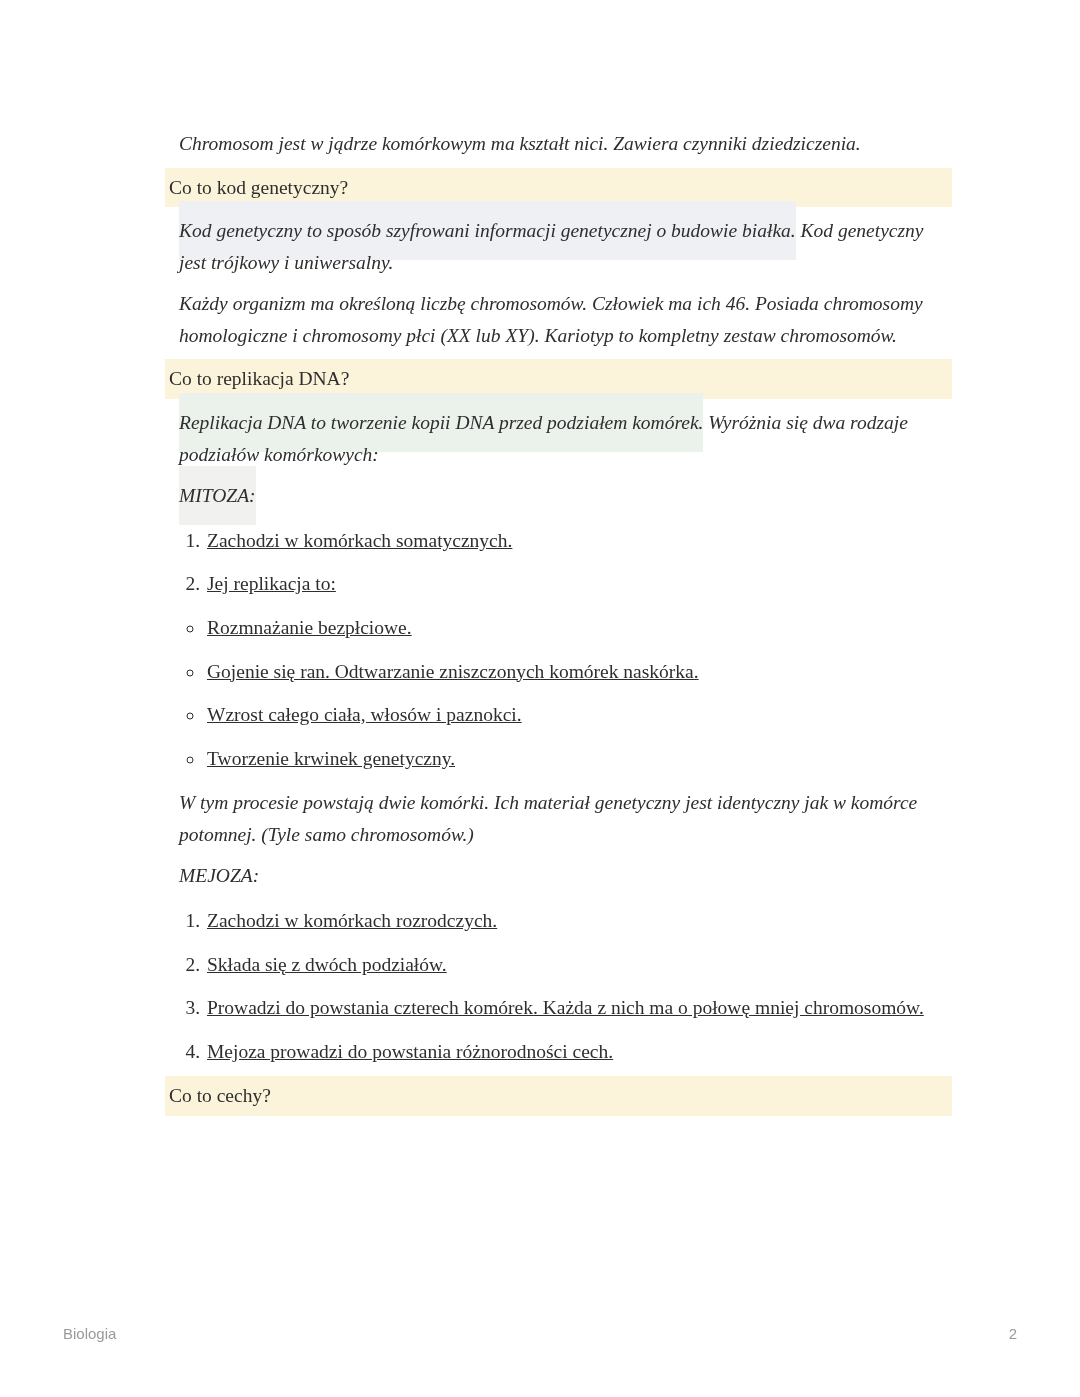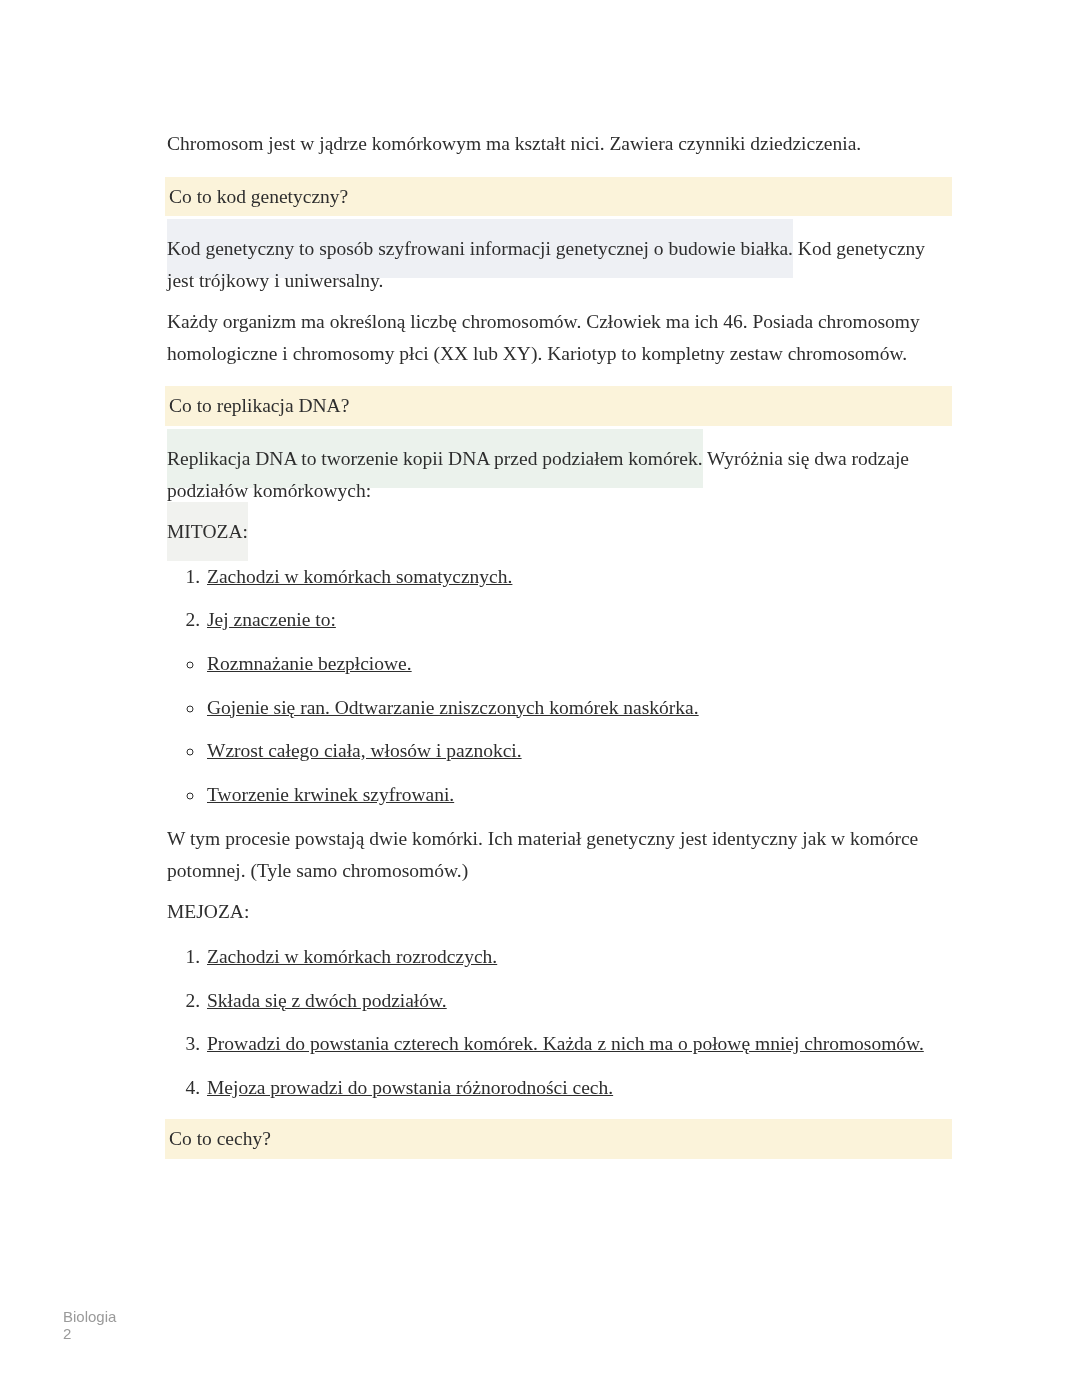--- a/index.html
+++ b/index.html
@@ -23,8 +23,9 @@
     font-size:19.5px;line-height:1.62;
   }
   .para{
-    margin:2px 0;
+    margin:2px 12px;
     padding:4px 2px;
+    font-style:italic;
   }
   .question{
     margin:13px 0;

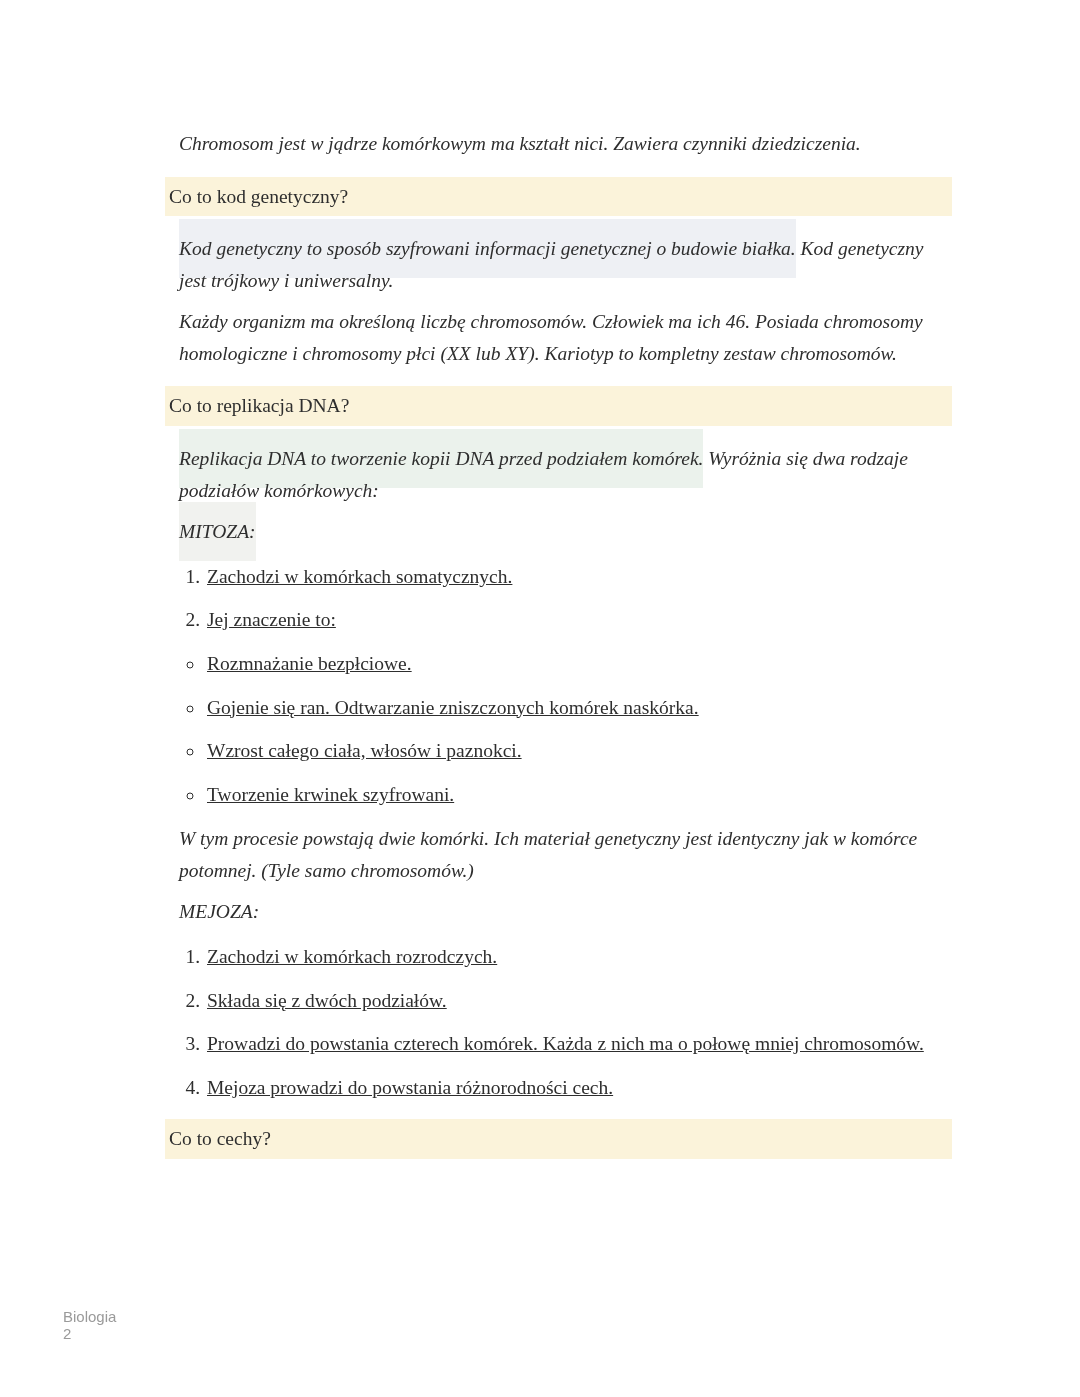--- a/index.html
+++ b/index.html
@@ -28,7 +28,7 @@
     font-style:italic;
   }
   .question{
-    margin:13px 0;
+    margin:4px 0;
     padding:4px 4px;
     background:var(--question_highlight);
   }

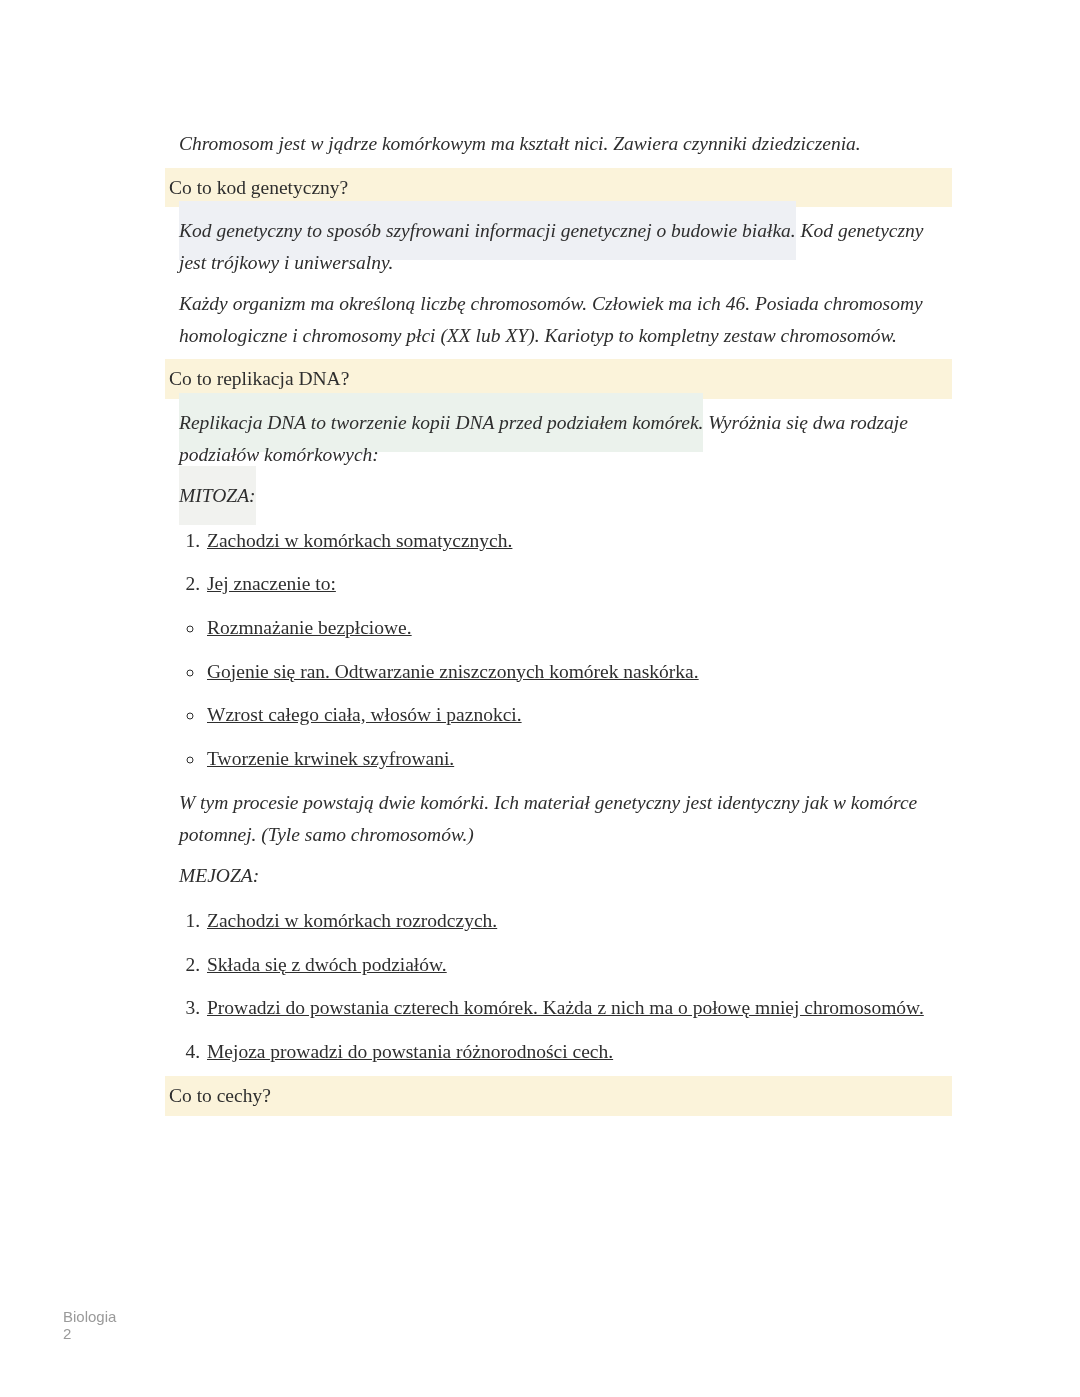--- a/index.html
+++ b/index.html
@@ -77,7 +77,7 @@
 
   <ol class="num-list">
     <li>Zachodzi w komórkach somatycznych.</li>
-    <li>Jej znaczenie to:</li>
+    <li>Jej replikacja to:</li>
   </ol>
 
   <ul class="bullet-list">

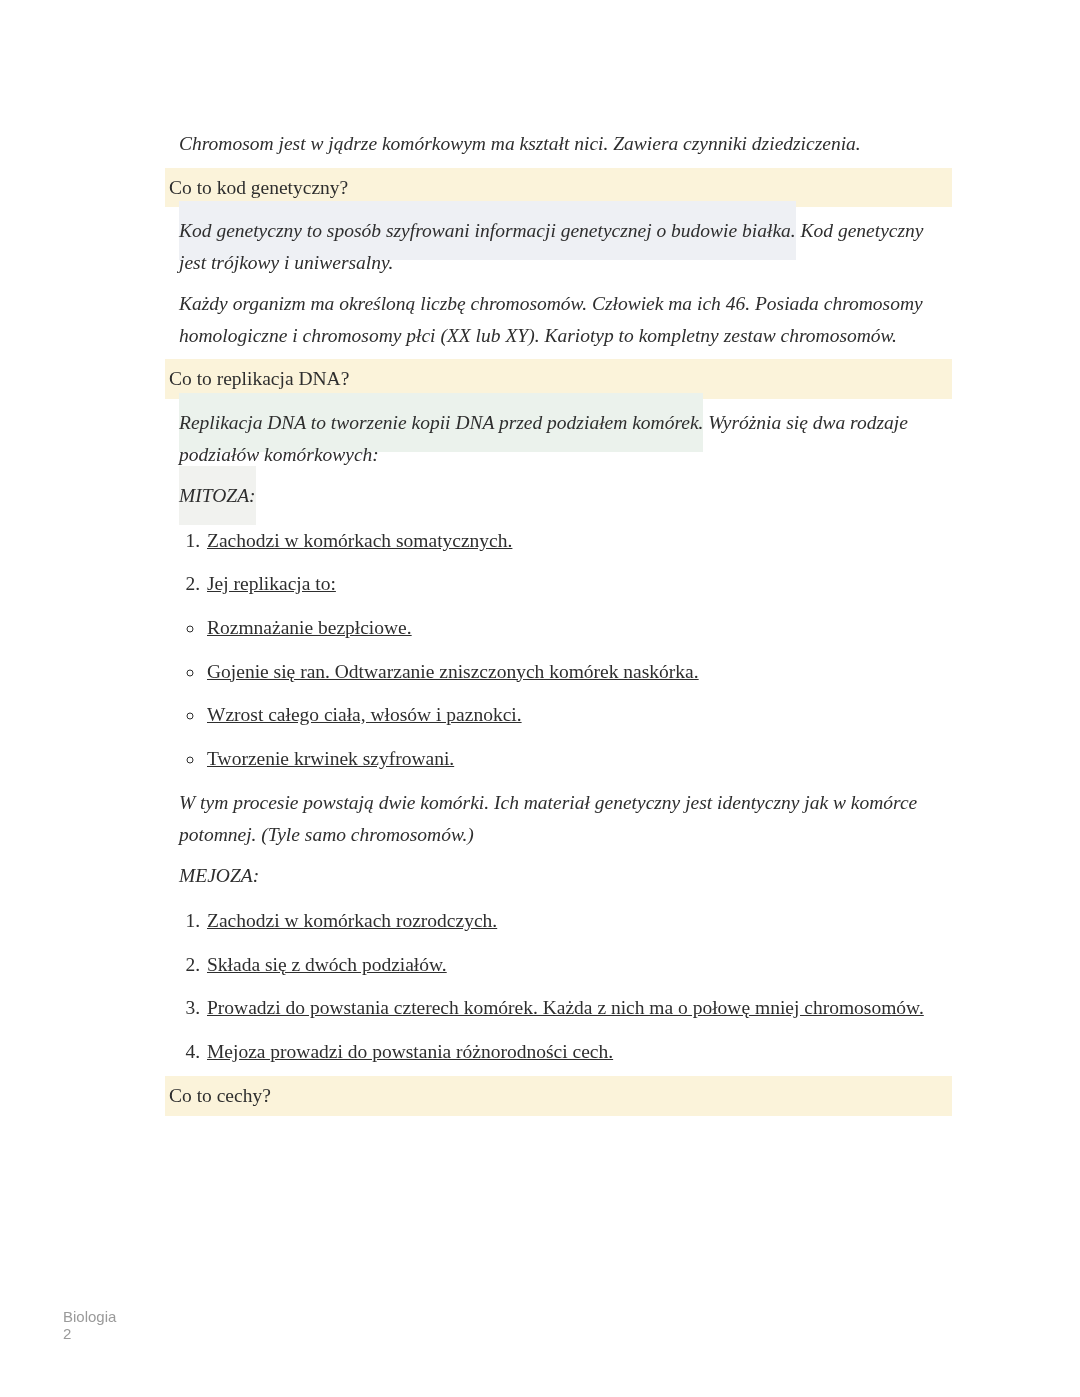--- a/index.html
+++ b/index.html
@@ -84,7 +84,7 @@
     <li>Rozmnażanie bezpłciowe.</li>
     <li>Gojenie się ran. Odtwarzanie zniszczonych komórek naskórka.</li>
     <li>Wzrost całego ciała, włosów i paznokci.</li>
-    <li>Tworzenie krwinek szyfrowani.</li>
+    <li>Tworzenie krwinek genetyczny.</li>
   </ul>
 
   <p class="para">W tym procesie powstają dwie komórki. Ich materiał genetyczny jest identyczny jak w komórce potomnej. (Tyle samo chromosomów.)</p>

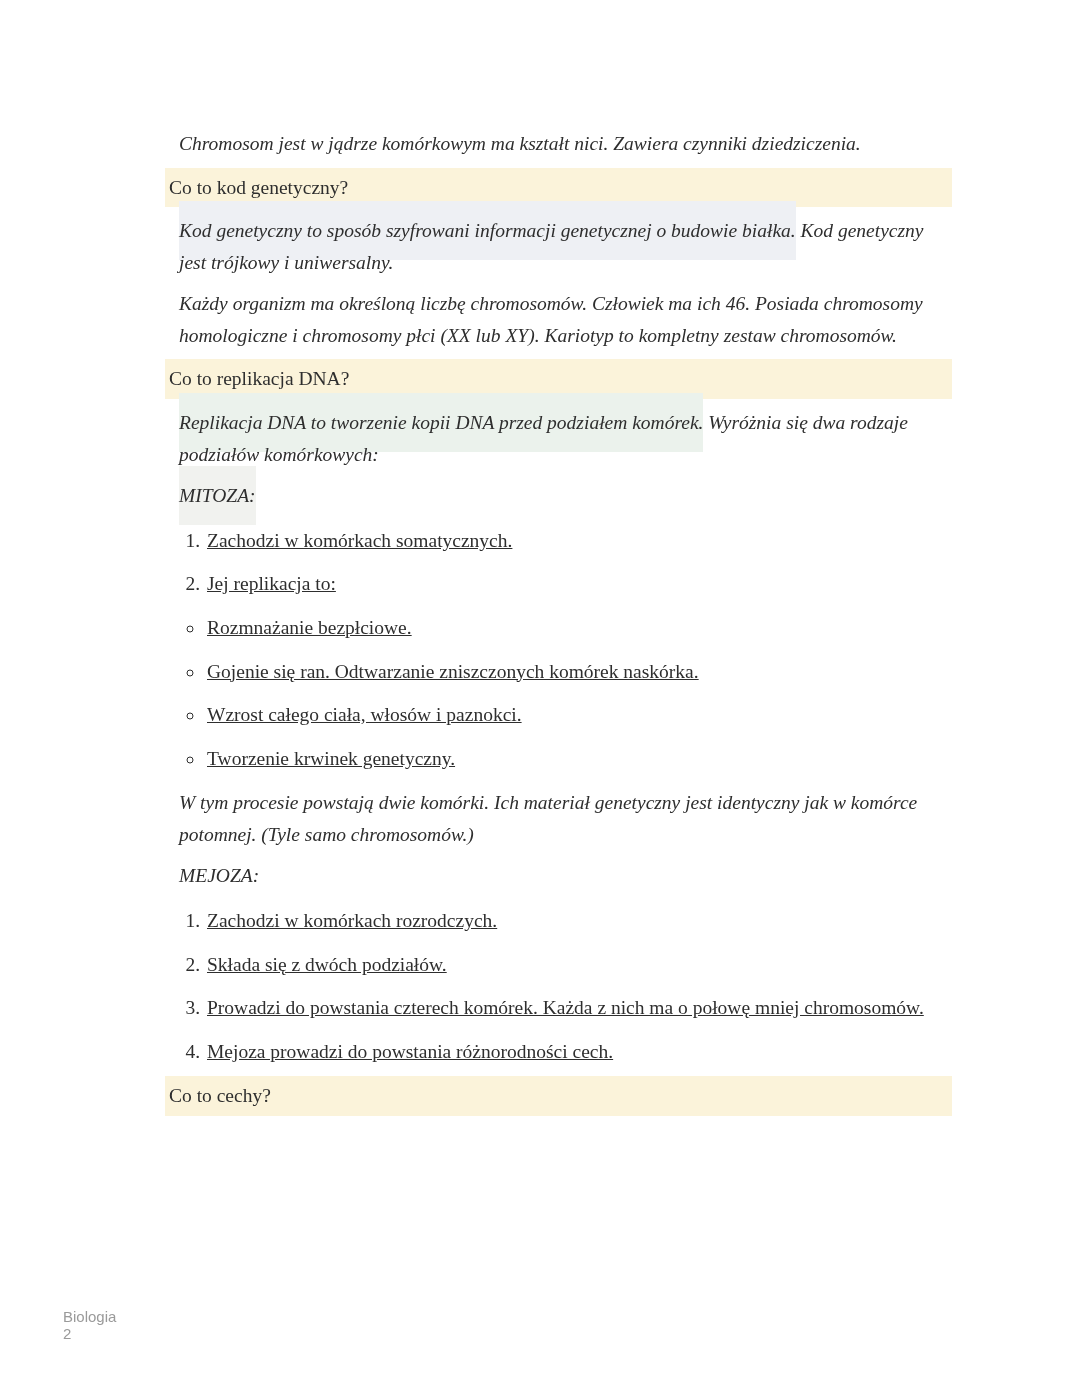--- a/index.html
+++ b/index.html
@@ -53,7 +53,7 @@
     left:63px;right:63px;bottom:55px;
     display:flex;justify-content:space-between;align-items:flex-start;
     font-family:"Liberation Sans","DejaVu Sans",sans-serif;
-    font-size:15px;color:var(--footer_color);flex-direction:column;
+    font-size:15px;color:var(--footer_color);
   }
 </style>
 </head>

